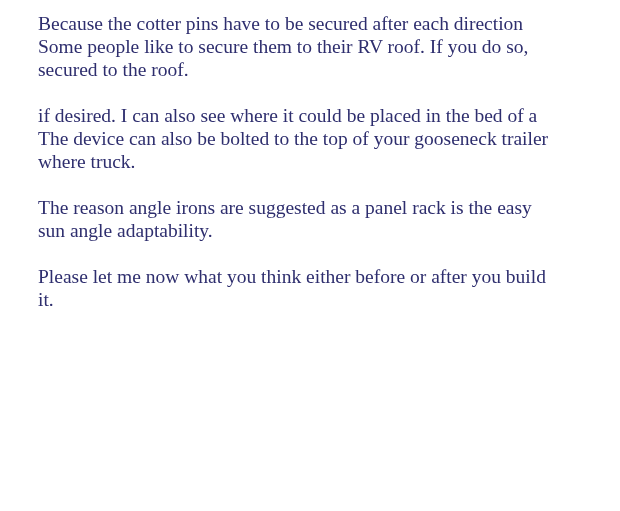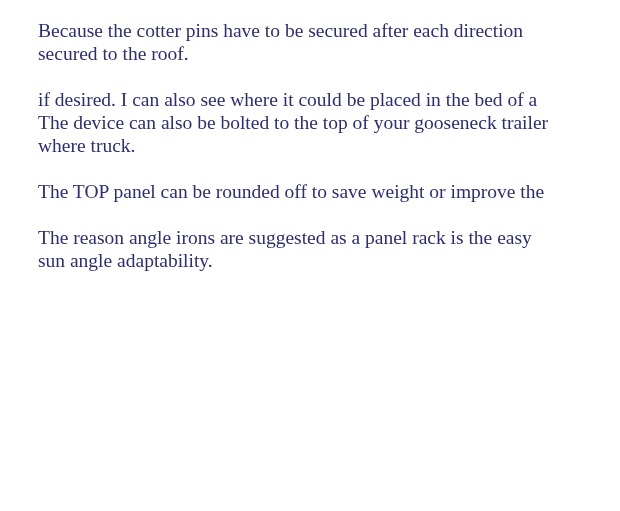--- a/index.html
+++ b/index.html
@@ -17,7 +17,7 @@
     box-sizing: border-box;
     width: 620px;
     height: 511px;
-    padding: 19px 30px 0 38px;
+    padding: 12px 30px 0 38px;
     background: #ffffff;
   }
   .paragraph {

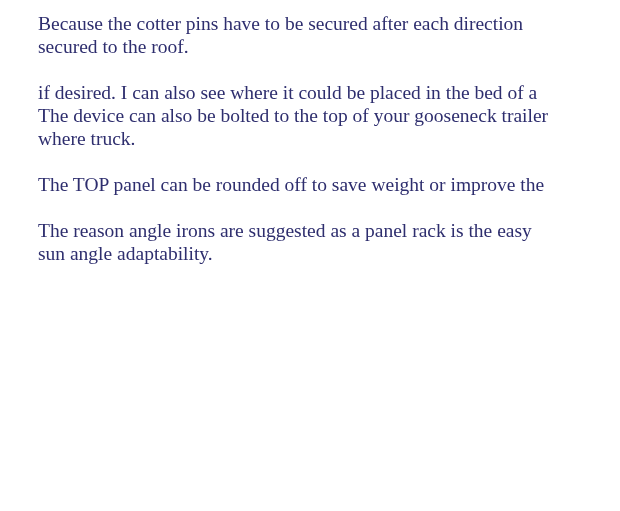--- a/index.html
+++ b/index.html
@@ -38,6 +38,7 @@
 
   <div class="paragraph">
     <div class="line">Because the cotter pins have to be secured after each direction</div>
+    <div class="line">Some people like to secure them to their RV roof. If you do so,</div>
     <div class="line">secured to the roof.</div>
   </div>
 

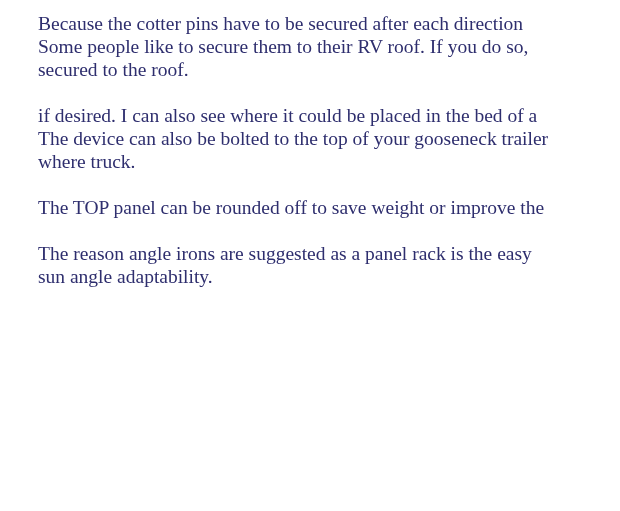--- a/index.html
+++ b/index.html
@@ -49,7 +49,6 @@
   </div>
 
   <div class="paragraph">
-    <div class="line">The TOP panel can be rounded off to save weight or improve the</div>
   </div>
 
   <div class="paragraph">

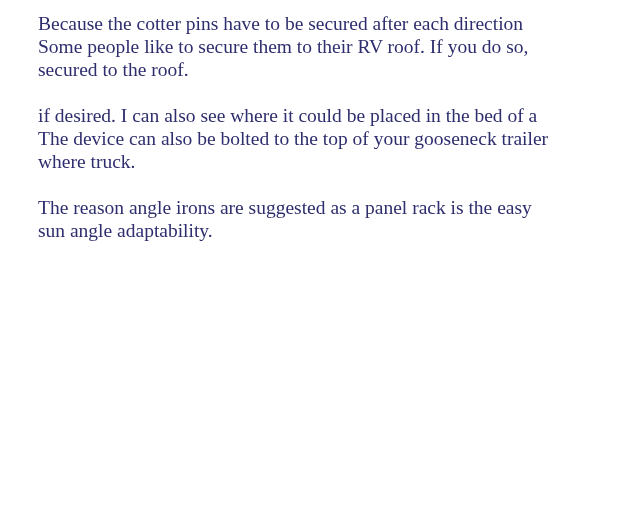--- a/index.html
+++ b/index.html
@@ -56,6 +56,10 @@
     <div class="line">sun angle adaptability.</div>
   </div>
 
+  <div class="paragraph">
+    <div class="line">Please let me now what you think either before or after you build</div>
+    <div class="line">it.</div>
+  </div>
 
 </div>
 

